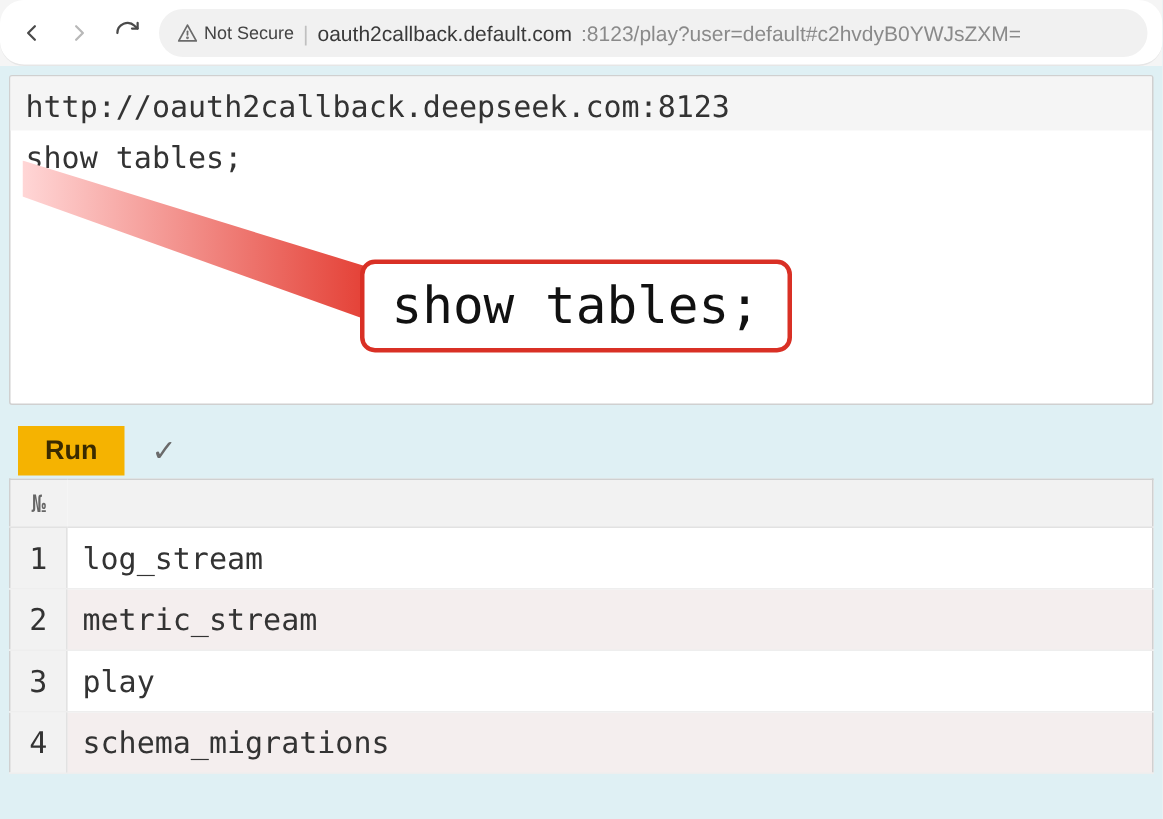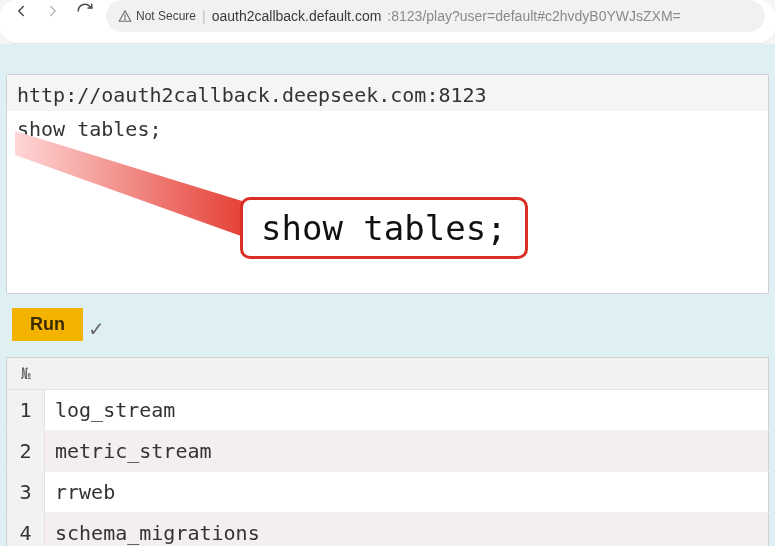--- a/index.html
+++ b/index.html
@@ -14,6 +14,7 @@
   
   .browser-bar {
     display: flex;
+    align-items: center;
     height: 44px;
     padding: 0 10px;
     background: #fff;

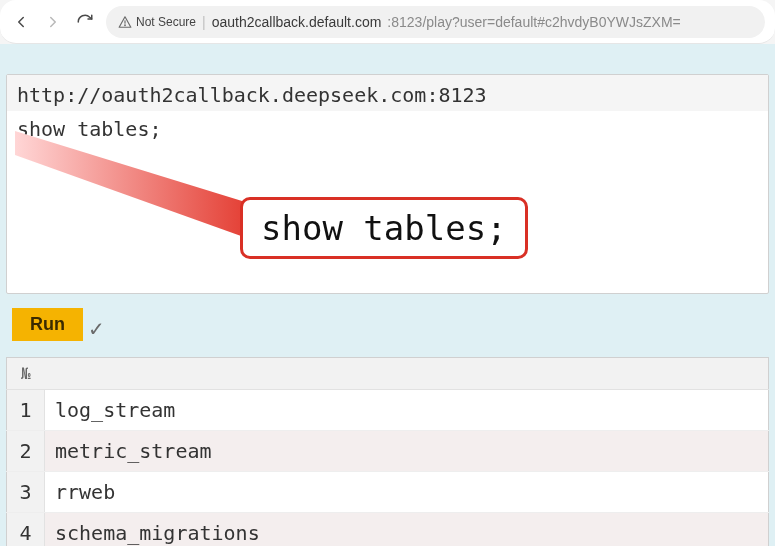--- a/index.html
+++ b/index.html
@@ -68,7 +68,6 @@
     border-radius: 2px;
     height: 220px;
     position: relative;
-    margin-top: 24px;
   }
   .db-url {
     padding: 8px 10px 4px;

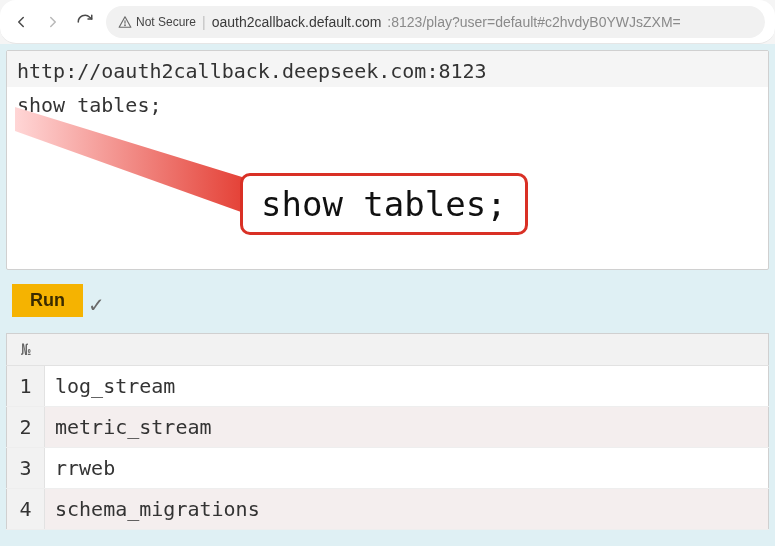--- a/index.html
+++ b/index.html
@@ -113,9 +113,9 @@
   
   .run-bar {
     display: flex;
-    align-items: flex-end;
-    gap: 1px;
-    padding: 14px 6px 16px;
+    align-items: center;
+    gap: 14px;
+    padding: 14px 6px 2px;
   }
   .run-btn {
     background: #f5b301;

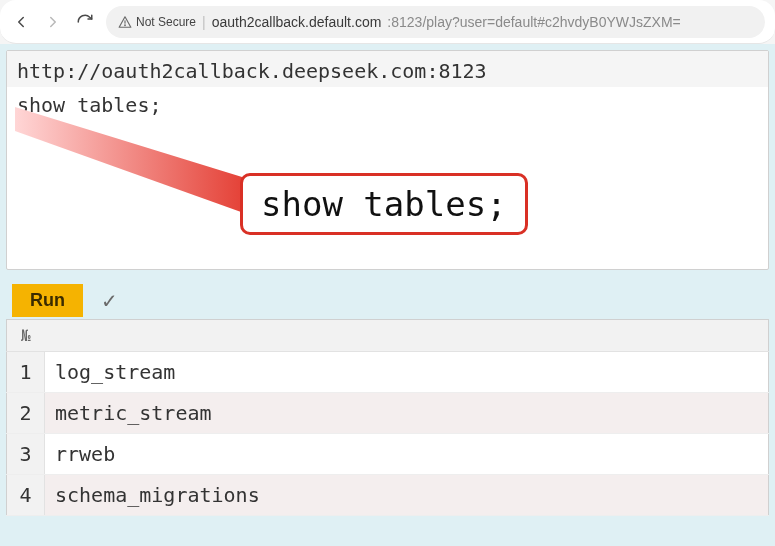--- a/index.html
+++ b/index.html
@@ -252,7 +252,7 @@
       </tr>
       <tr>
         <td class="rownum">3</td>
-        <td>rrweb</td>
+        <td>play</td>
       </tr>
       <tr>
         <td class="rownum">4</td>

